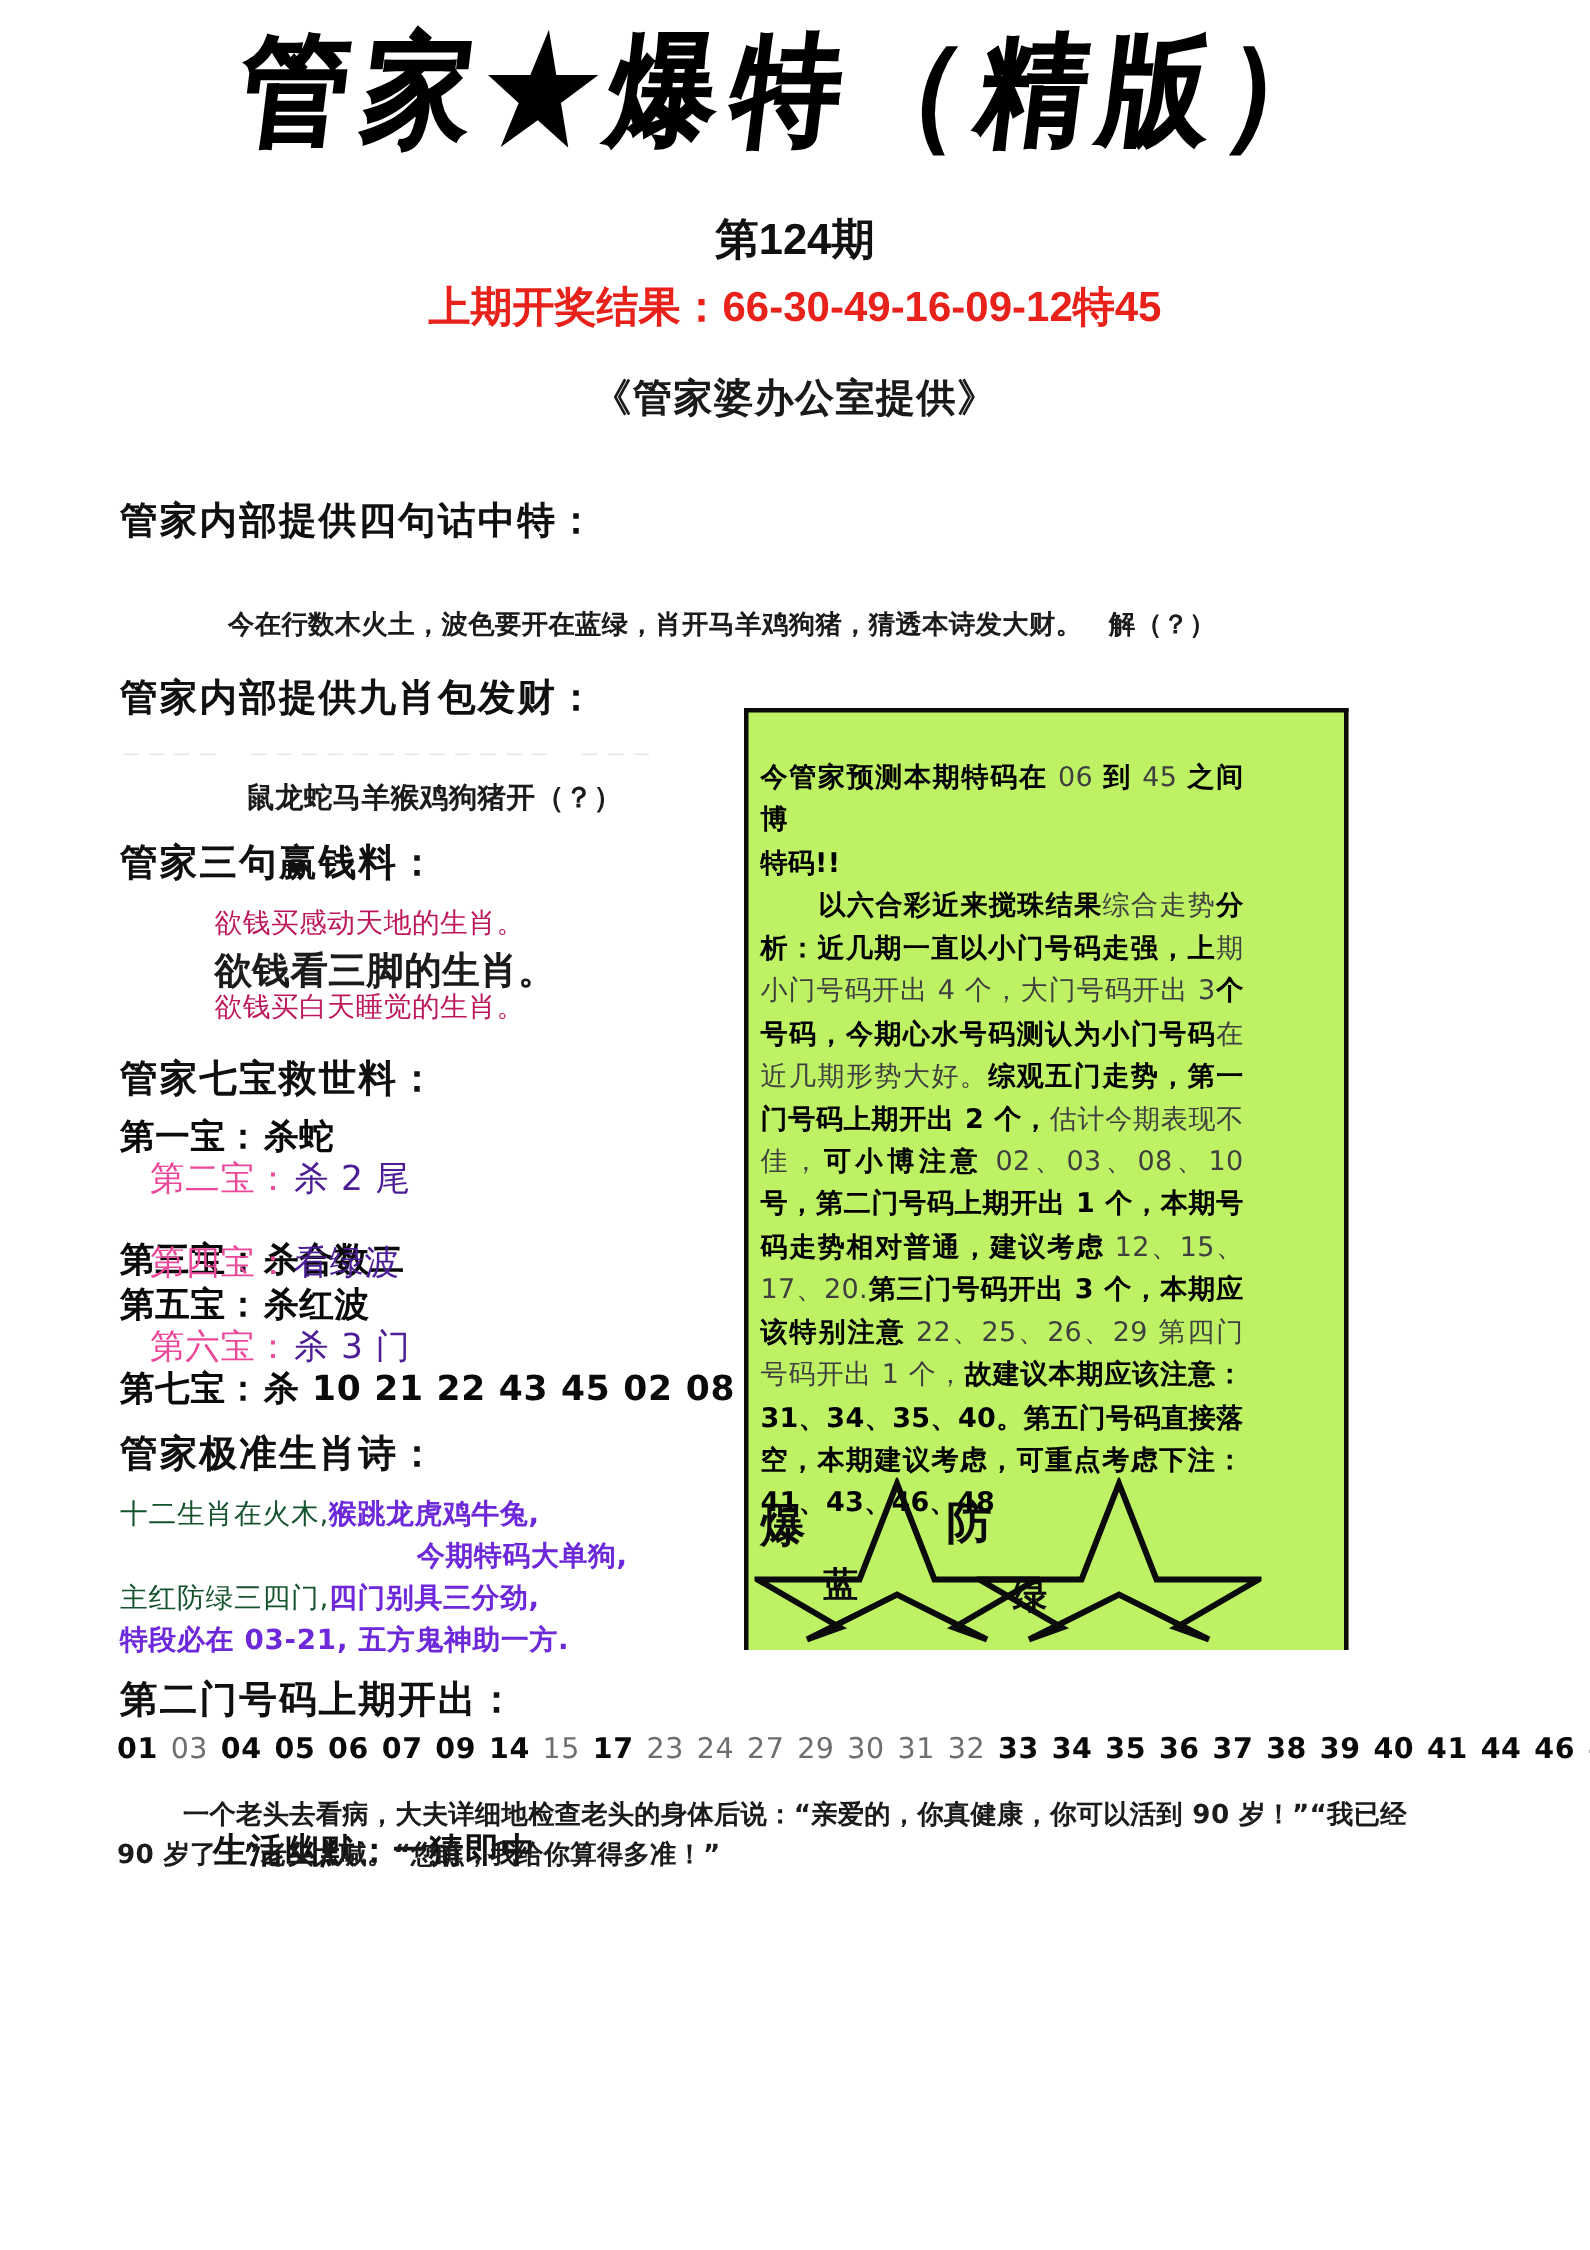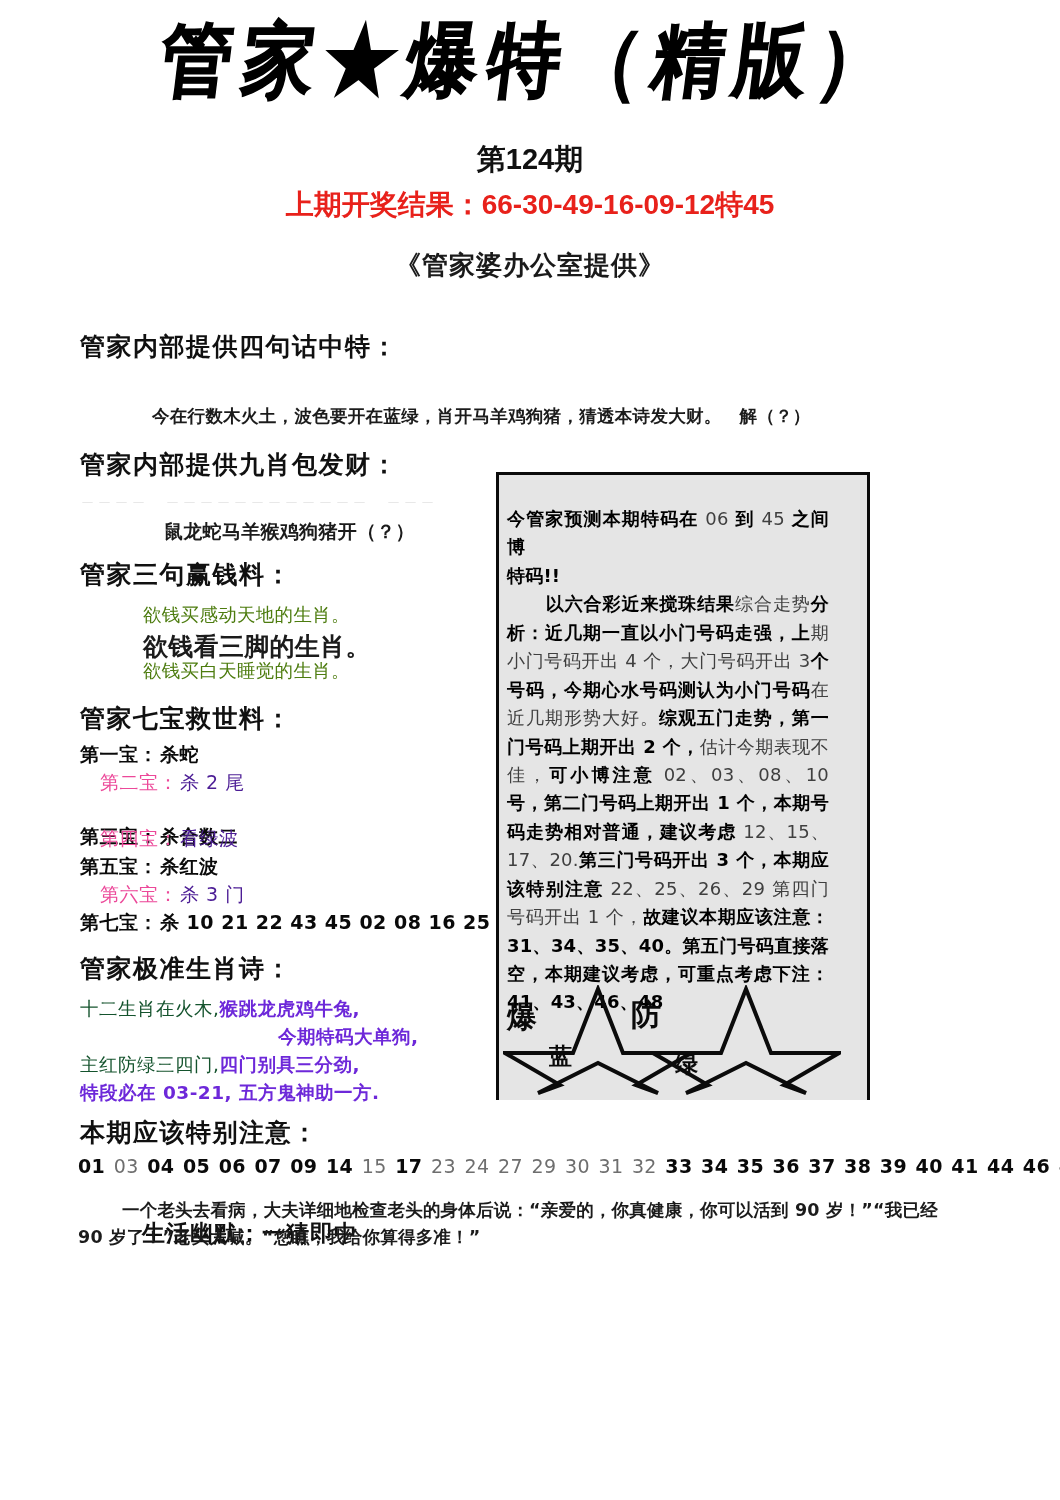--- a/index.html
+++ b/index.html
@@ -174,12 +174,12 @@
   #analysis-box {
     position: absolute;
     left: 496px; top: 472px;
-    width: 374px; height: 628px;
+    width: 403px; height: 628px;
     border-left: 3px solid #0b0b0b;
     border-right: 3px solid #0b0b0b;
     border-top: 3px solid #0b0b0b;
     box-sizing: border-box;
-    background: #e5e5e5;
+    background: #bef264;
   }
   #analysis-text {
     position: absolute;

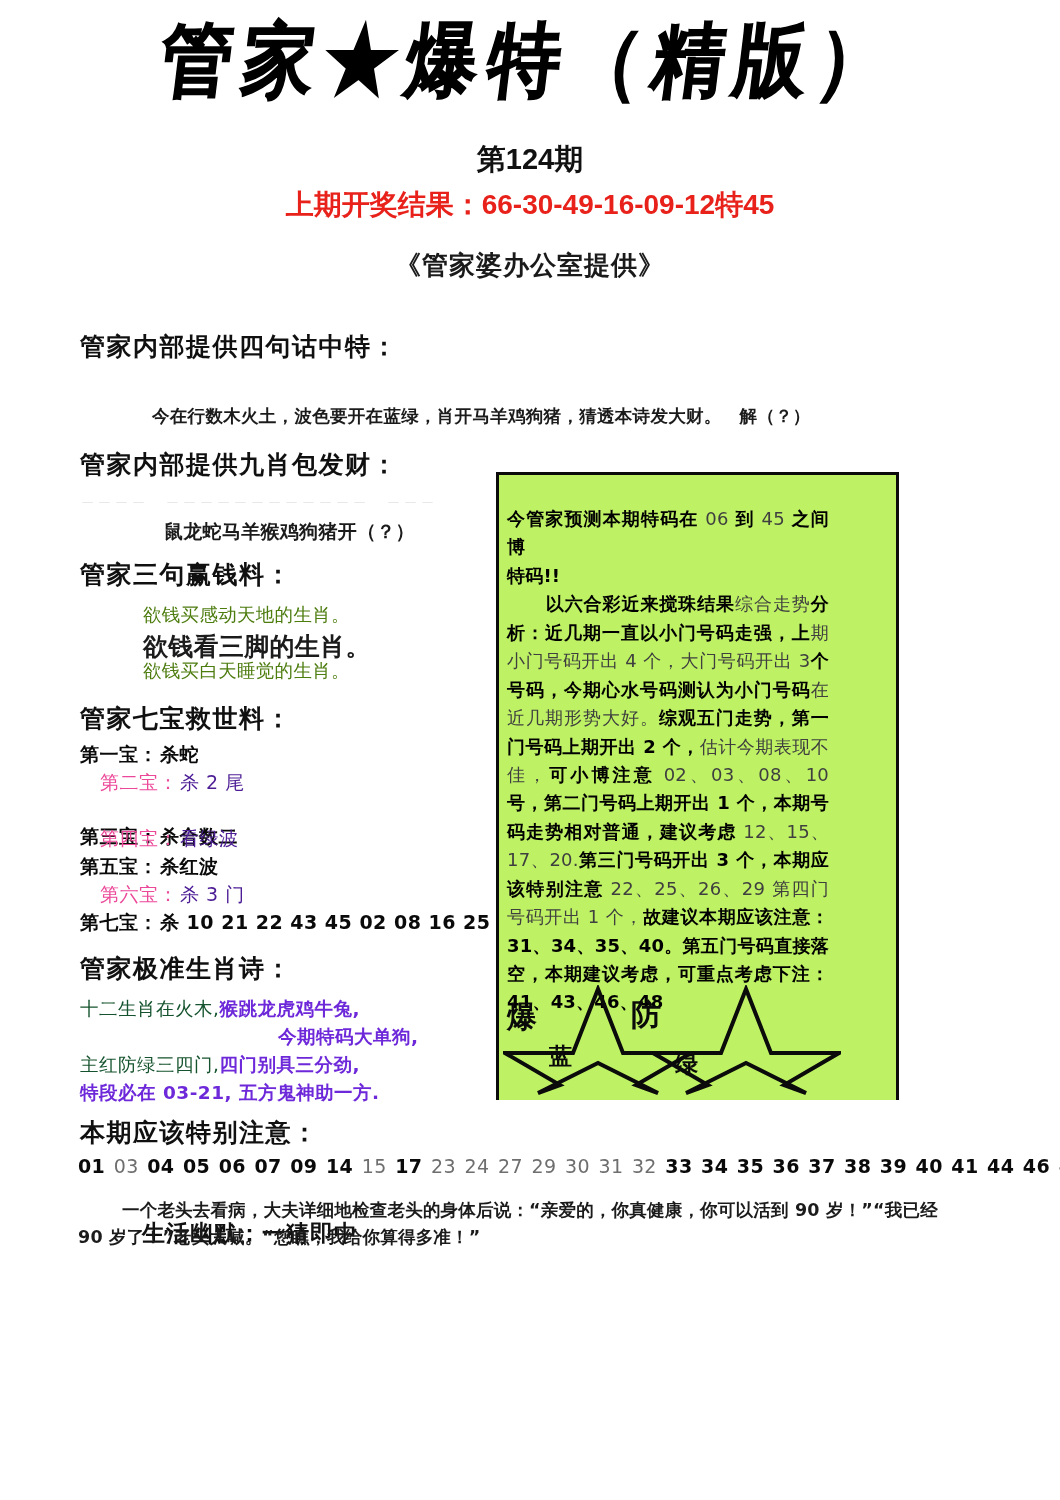--- a/index.html
+++ b/index.html
@@ -92,7 +92,7 @@
     white-space: nowrap;
     letter-spacing: 0.3px;
   }
-  .body-line.light { font-weight: normal; color: #4d7c0f; }
+  .body-line.light { font-weight: normal; color: #be185d; }
 
   .ghost-line {
     position: absolute;

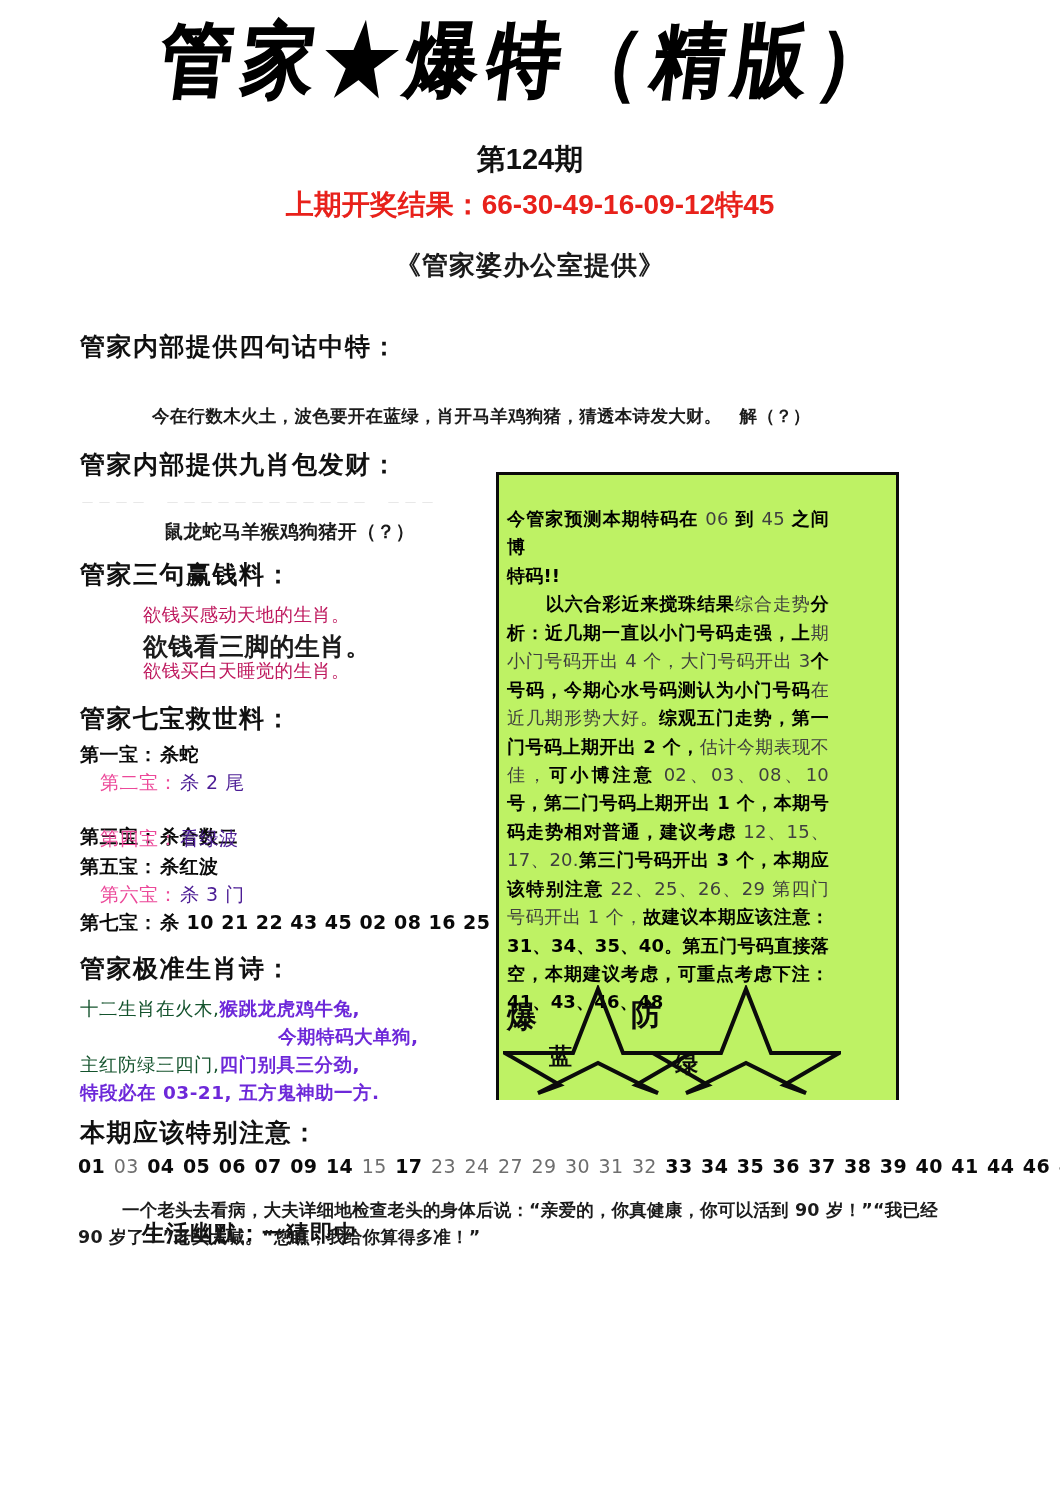--- a/index.html
+++ b/index.html
@@ -108,7 +108,7 @@
     position: absolute;
     left: 80px;
     font-family: "DejaVu Sans", "Liberation Sans", sans-serif;
-    font-size: 19px;
+    font-size: 23px;
     white-space: nowrap;
     letter-spacing: 0.5px;
   }

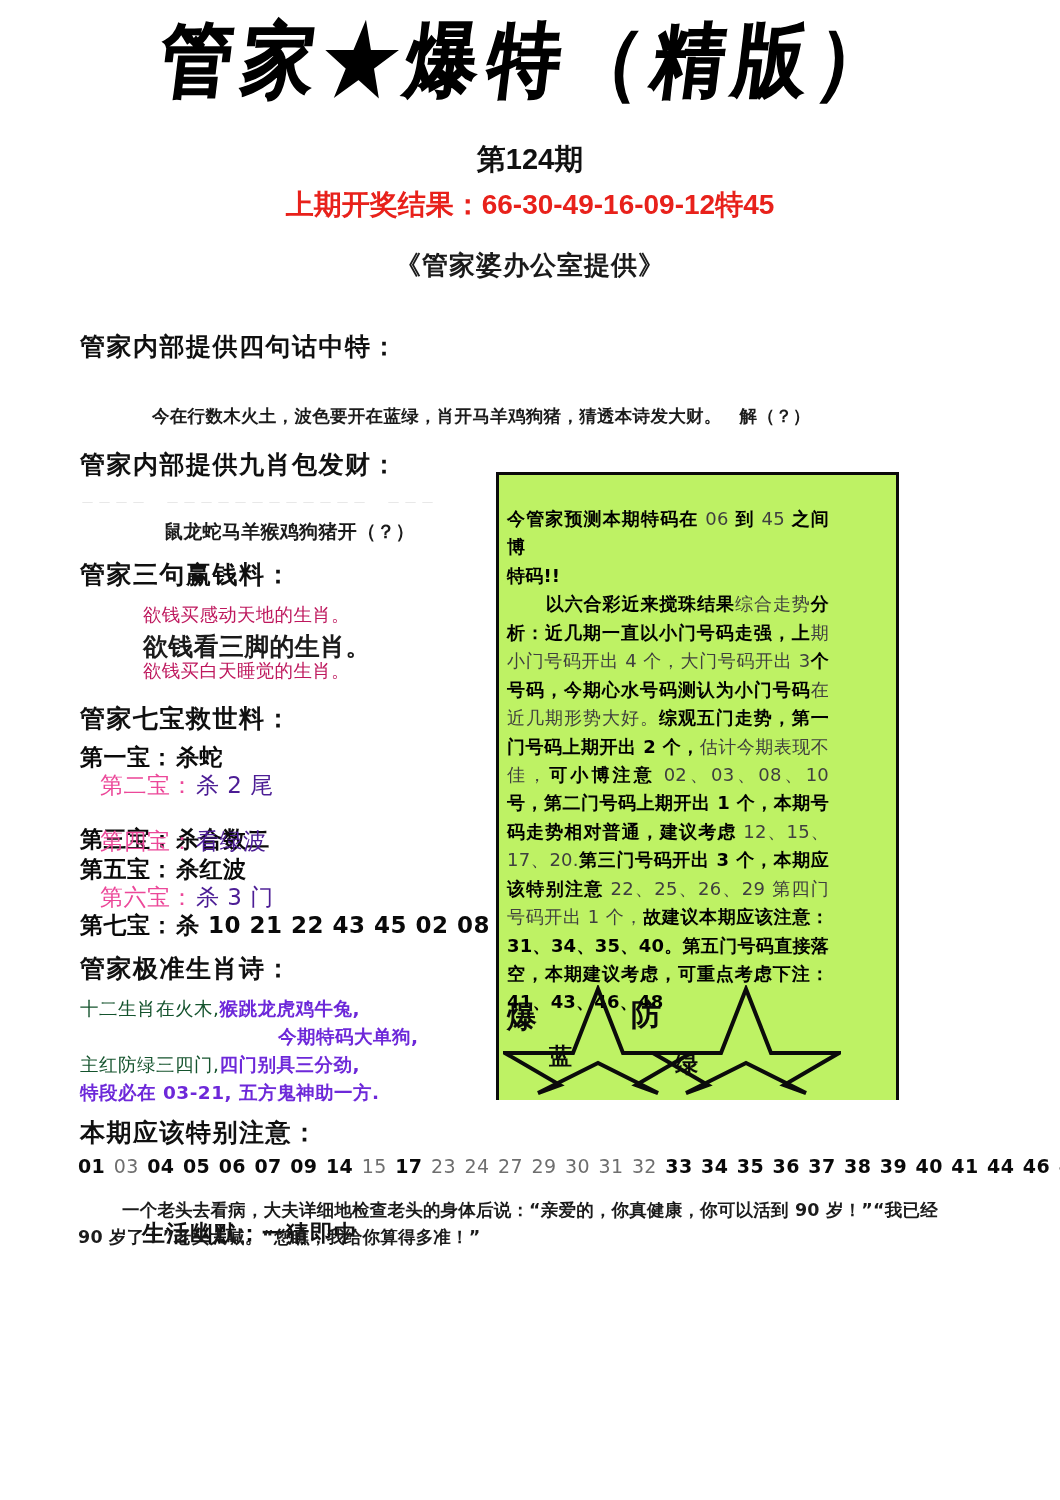--- a/index.html
+++ b/index.html
@@ -274,7 +274,7 @@
   <span class="hard">特段必在 03-21, 五方鬼神助一方.</span>
 </div>
 
-<div class="sec-head" style="top:1116px;">本期应该特别注意：</div>
+<div class="sec-head" style="top:1116px;">第二门号码上期开出：</div>
 <div id="range-numbers"><span class="bold">01</span><span class="dim">03</span><span class="bold">04</span><span class="bold">05</span><span class="bold">06</span><span class="bold">07</span><span class="bold">09</span><span class="bold">14</span><span class="dim">15</span><span class="bold">17</span><span class="dim">23</span><span class="dim">24</span><span class="dim">27</span><span class="dim">29</span><span class="dim">30</span><span class="dim">31</span><span class="dim">32</span><span class="bold">33</span><span class="bold">34</span><span class="bold">35</span><span class="bold">36</span><span class="bold">37</span><span class="bold">38</span><span class="bold">39</span><span class="bold">40</span><span class="bold">41</span><span class="bold">44</span><span class="bold">46</span><span class="dim">48</span></div>
 
 <div id="analysis-box">

